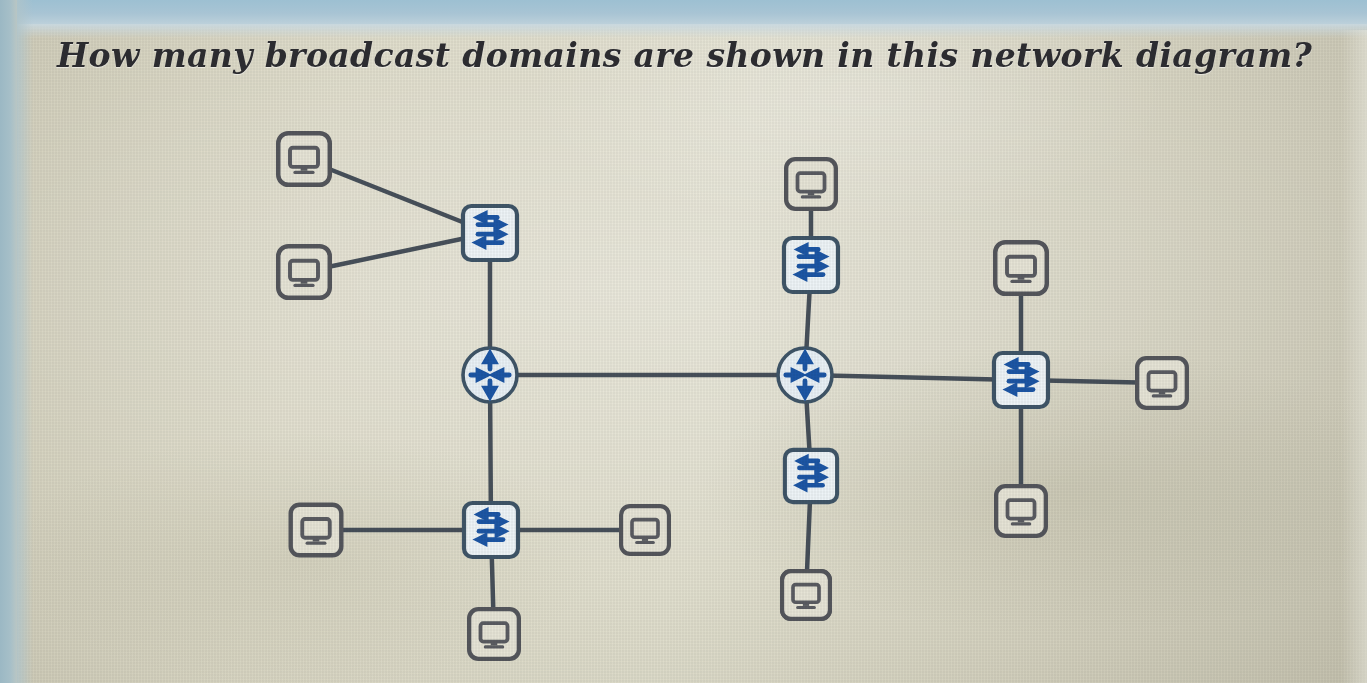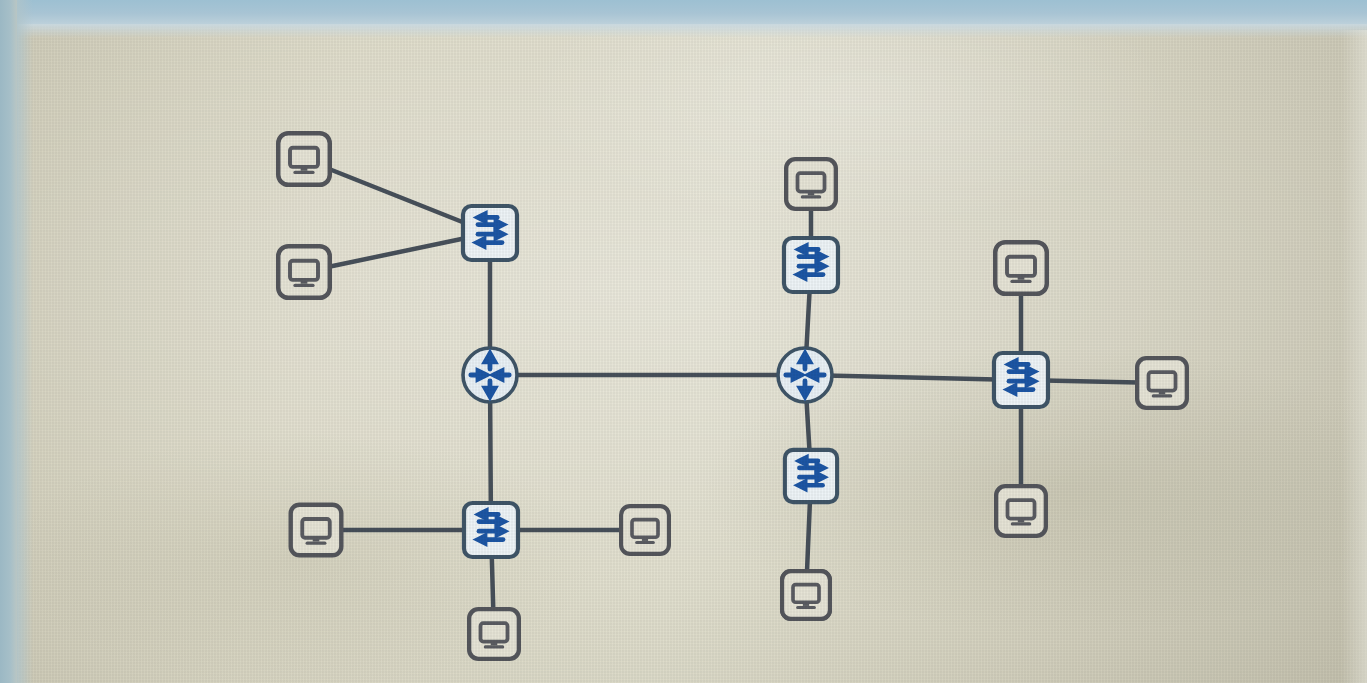--- a/index.html
+++ b/index.html
@@ -330,6 +330,7 @@
   <div class="band-left-fade"></div>
   <div class="band-right"></div>
 
+  <div class="question">How many broadcast domains are shown in this network diagram?</div>
 </div>
 
 </body></html>

